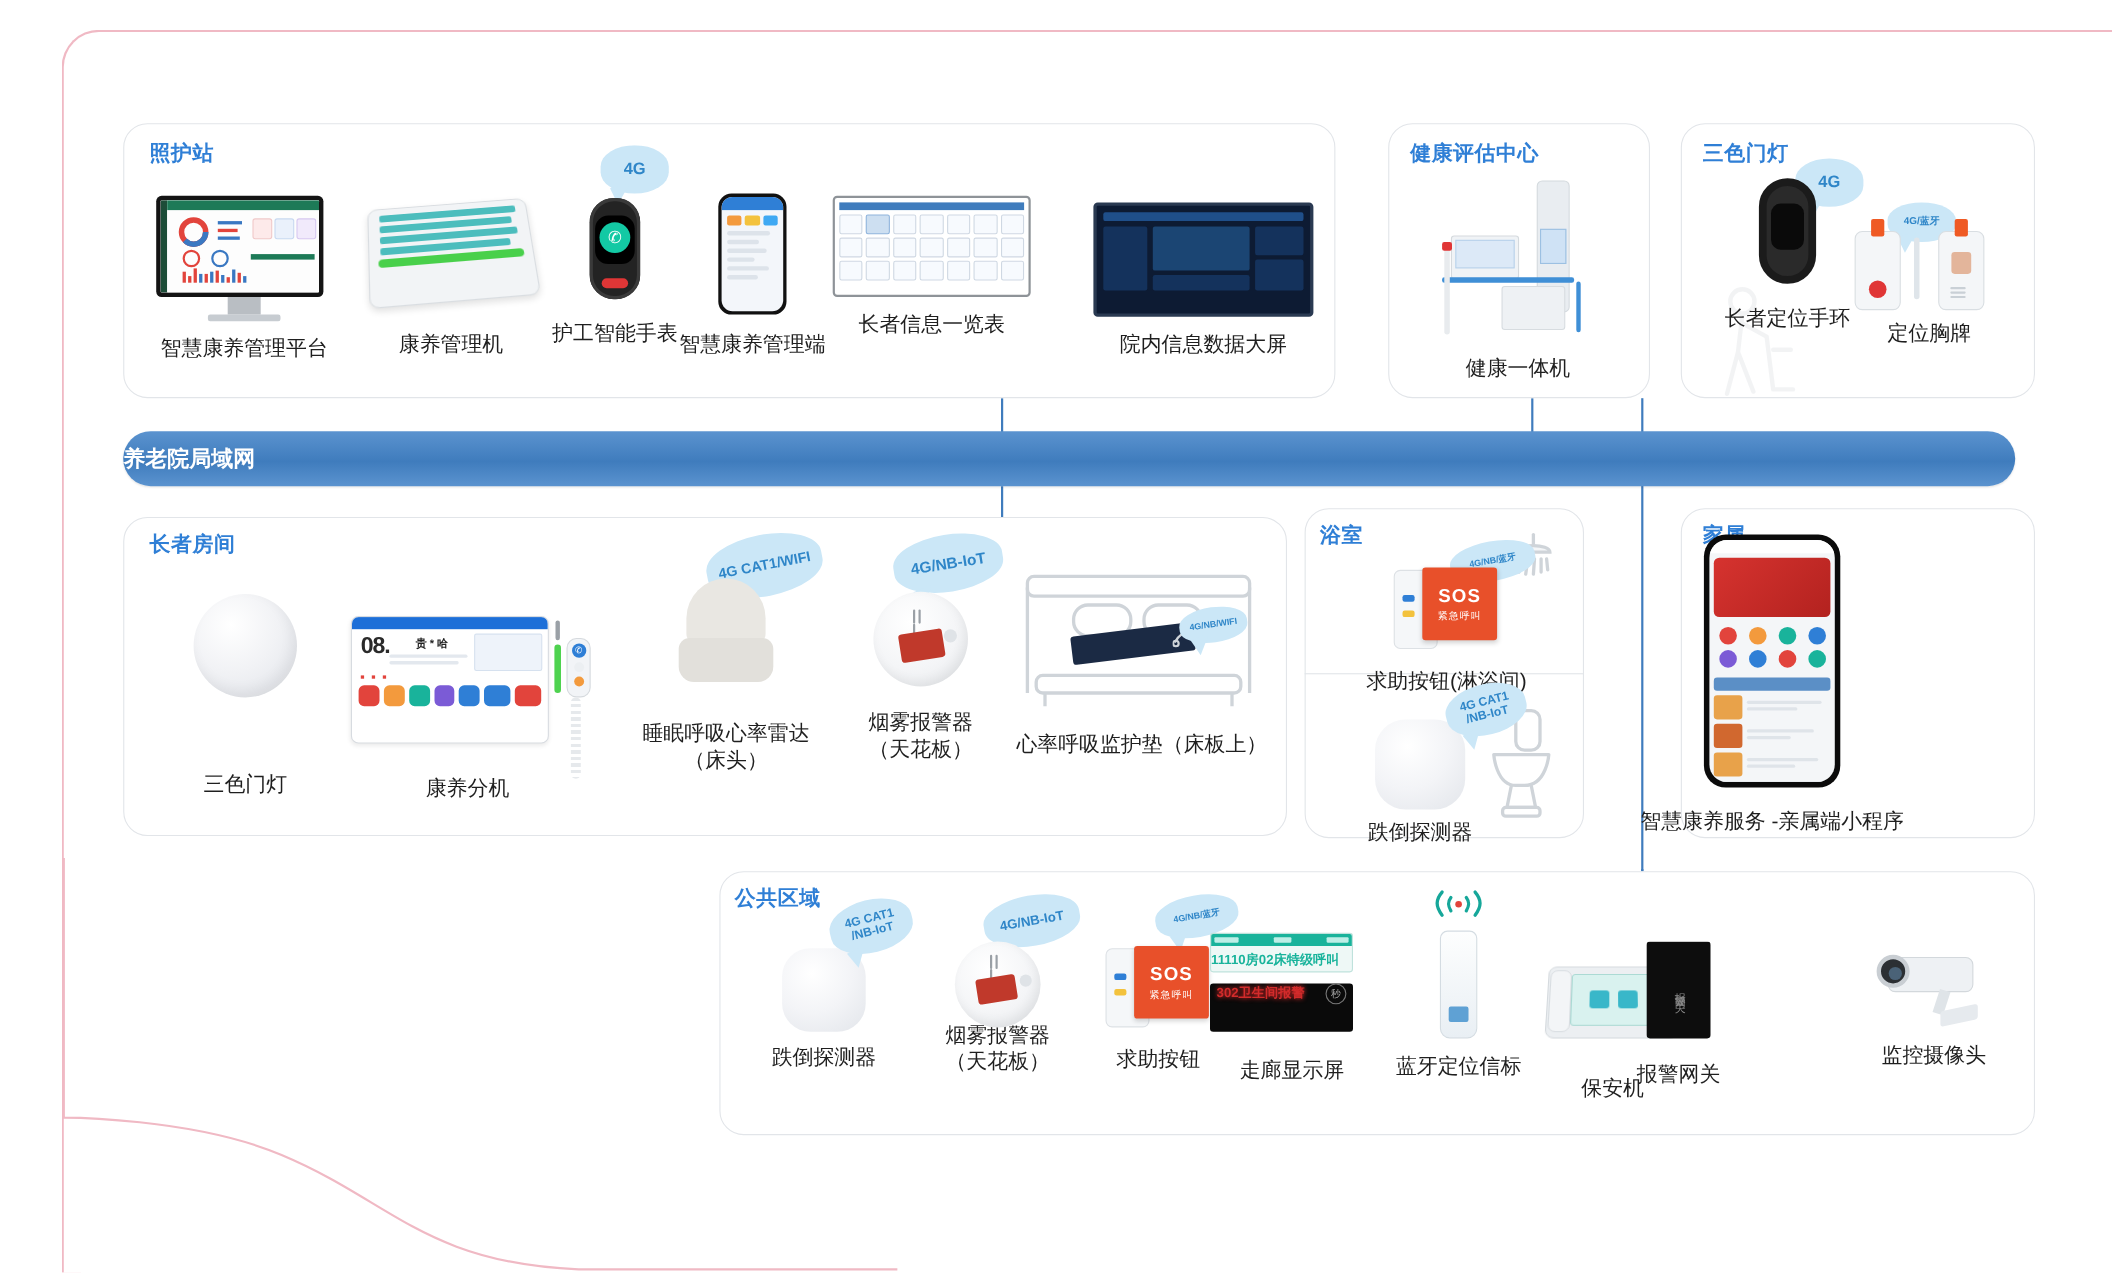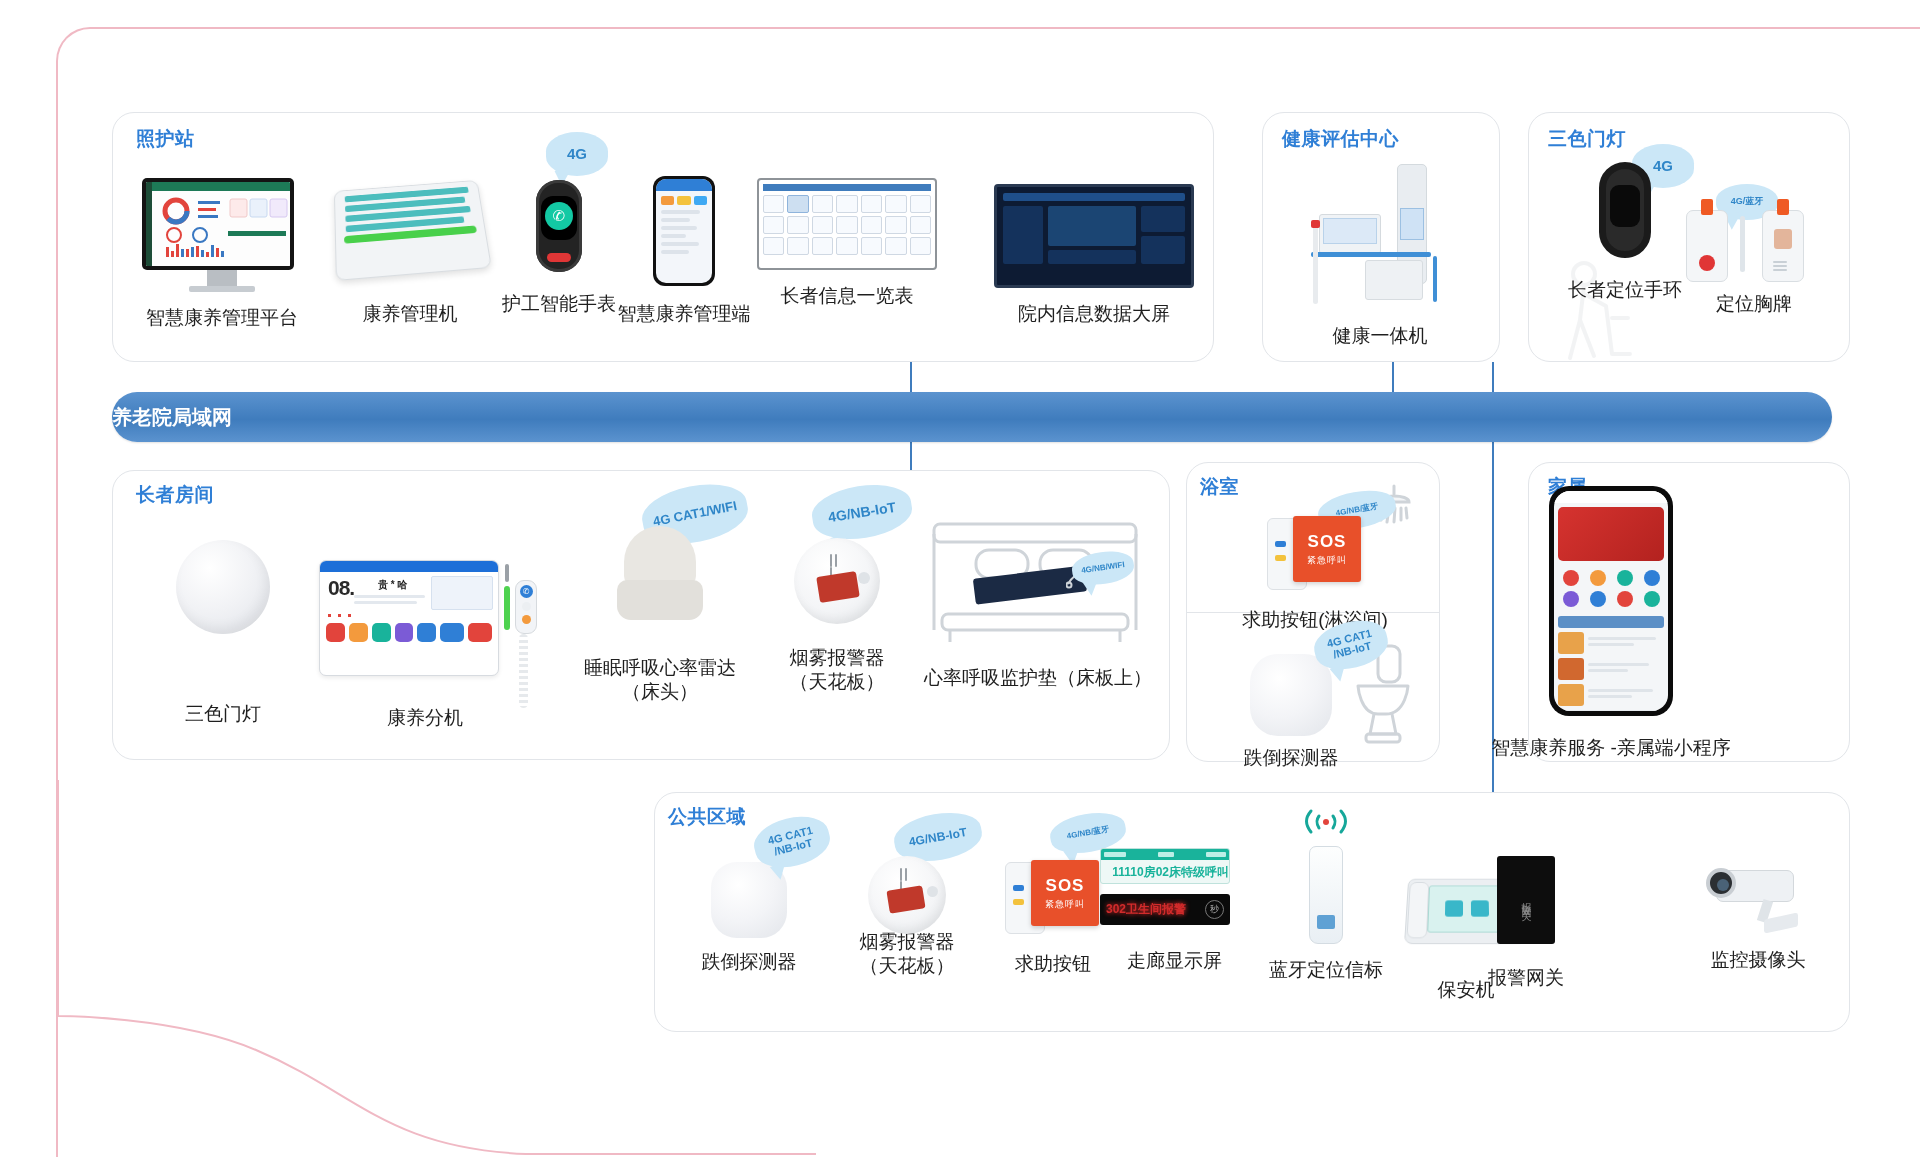--- a/index.html
+++ b/index.html
@@ -206,7 +206,7 @@
   .disp-green{ width:130px;height:36px;background:#eef8f6;border:1px solid #bfe2dc;border-radius:3px;overflow:hidden; }
   .disp-green-top{ height:11px;background:#19b39b;display:flex;justify-content:space-between;padding:0 3px; }
   .disp-green-top i{ width:22px;height:5px;background:#bdeee6;margin-top:3px;border-radius:1px; }
-  .disp-green-txt{ color:#19b39b;font-size:12px;font-weight:700;text-align:right;line-height:24px; }
+  .disp-green-txt{ color:#19b39b;font-size:12px;font-weight:700;text-align:left;line-height:24px; }
   .disp-black{ width:130px;height:31px;background:#0a0a0a;border-radius:3px;display:flex;align-items:center;
                justify-content:space-between;padding:0 6px;margin-top:10px; }
   .disp-black span{ color:#d22b2b;font-size:12px;font-weight:700;text-shadow:0 0 5px #ff2d2d; }

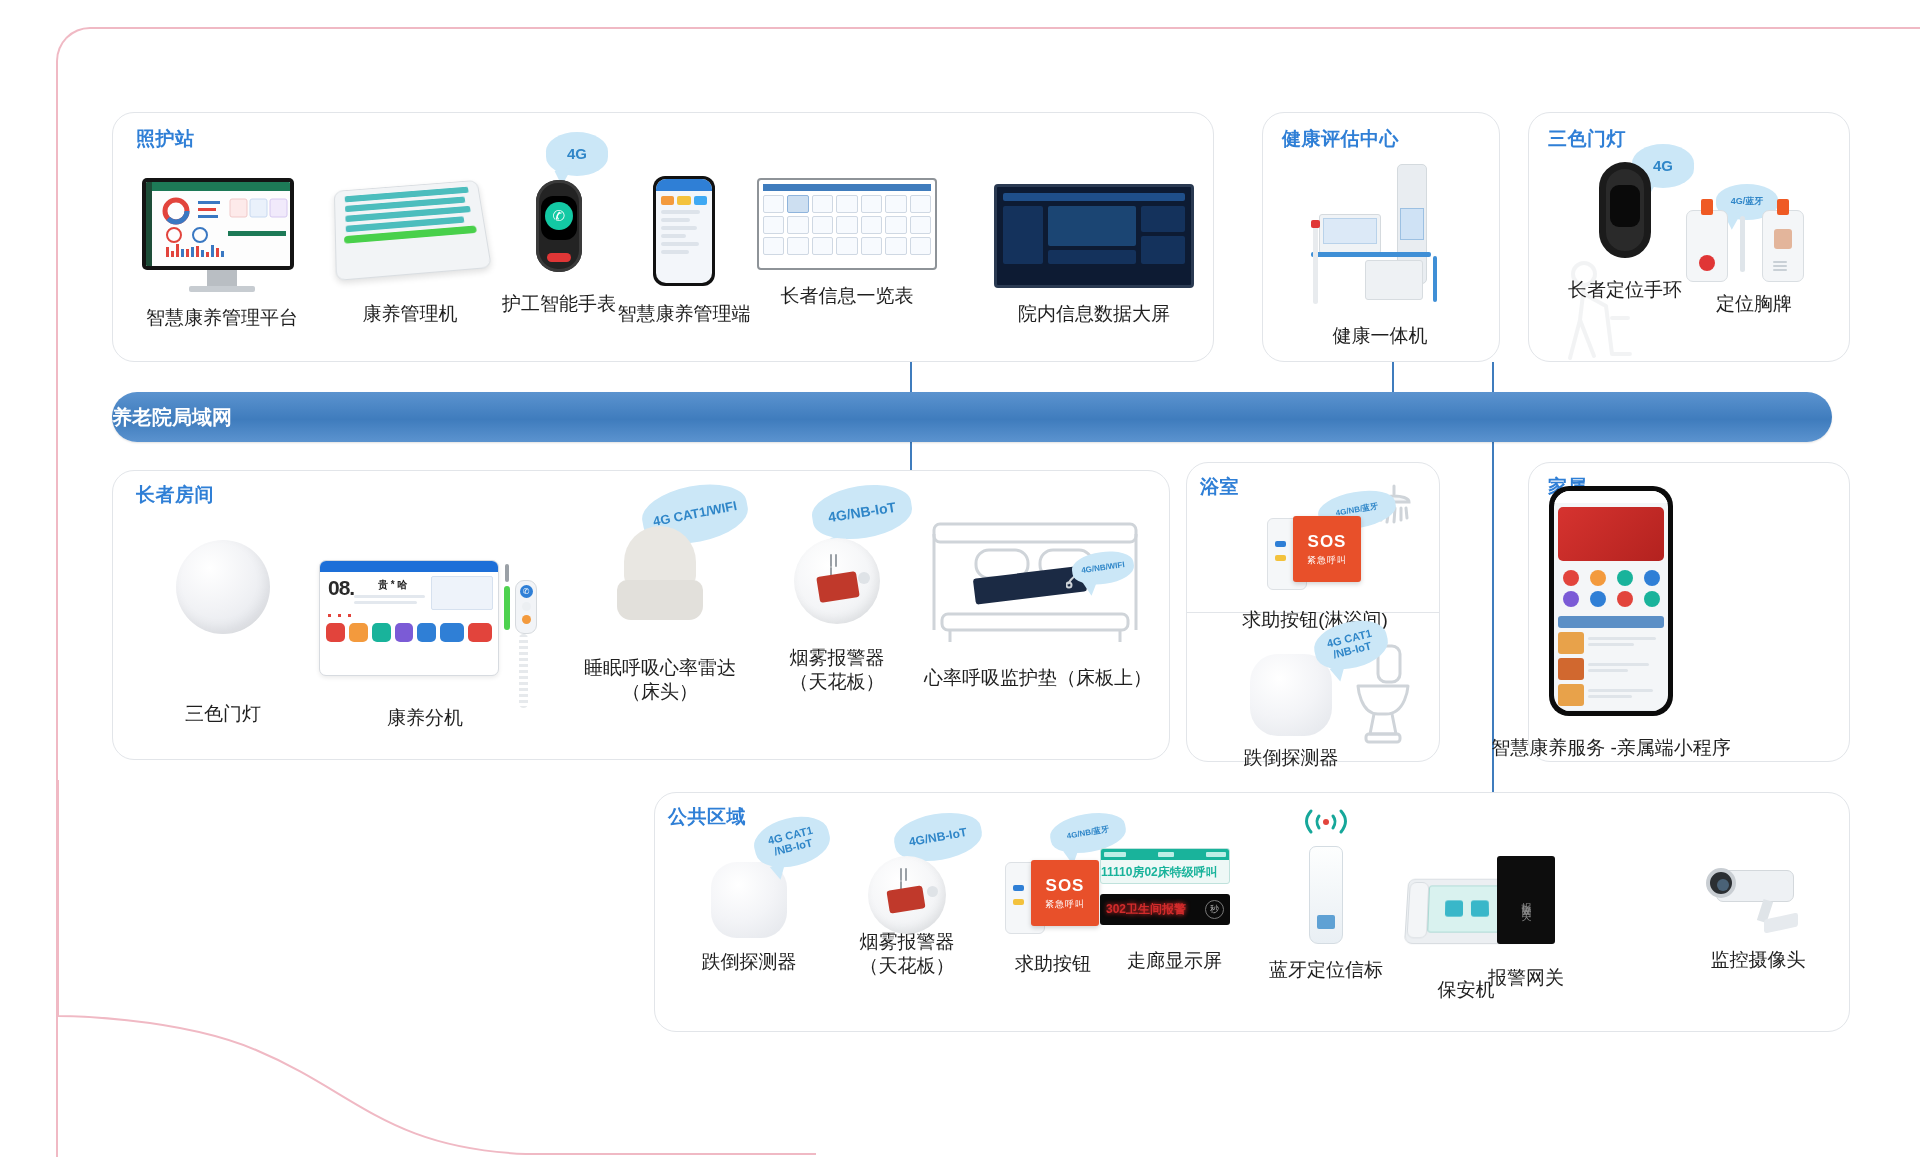--- a/index.html
+++ b/index.html
@@ -207,7 +207,7 @@
   .disp-green-top{ height:11px;background:#19b39b;display:flex;justify-content:space-between;padding:0 3px; }
   .disp-green-top i{ width:22px;height:5px;background:#bdeee6;margin-top:3px;border-radius:1px; }
   .disp-green-txt{ color:#19b39b;font-size:12px;font-weight:700;text-align:left;line-height:24px; }
-  .disp-black{ width:130px;height:31px;background:#0a0a0a;border-radius:3px;display:flex;align-items:center;
+  .disp-black{ width:130px;height:44px;background:#0a0a0a;border-radius:3px;display:flex;
                justify-content:space-between;padding:0 6px;margin-top:10px; }
   .disp-black span{ color:#d22b2b;font-size:12px;font-weight:700;text-shadow:0 0 5px #ff2d2d; }
   .disp-black i{ width:19px;height:19px;border-radius:50%;border:1.5px solid #777;color:#aaa;font-size:9px;

